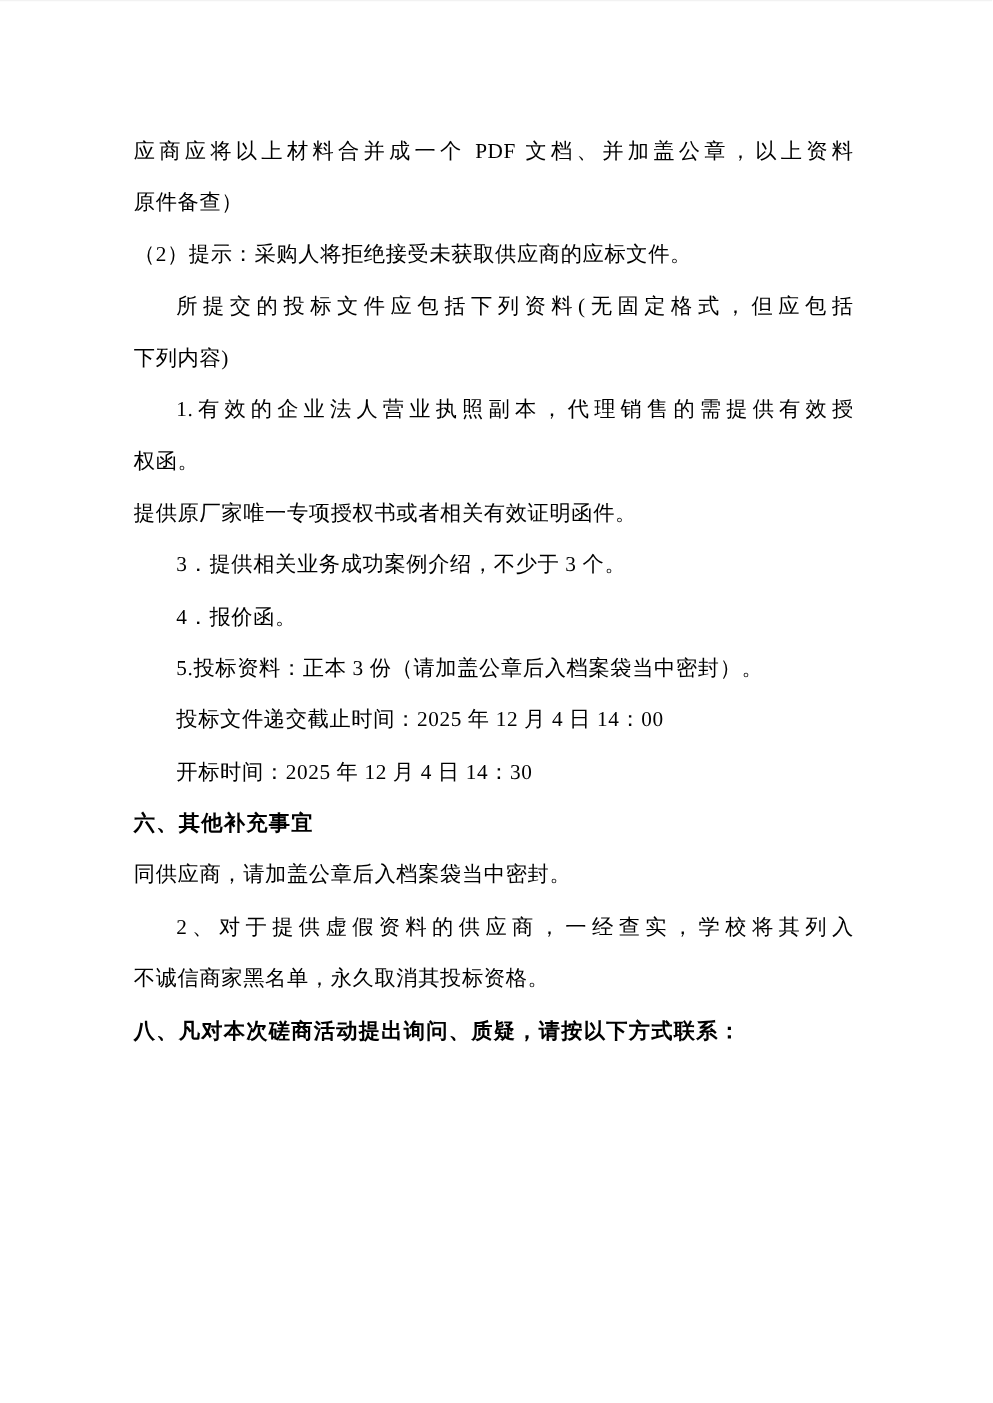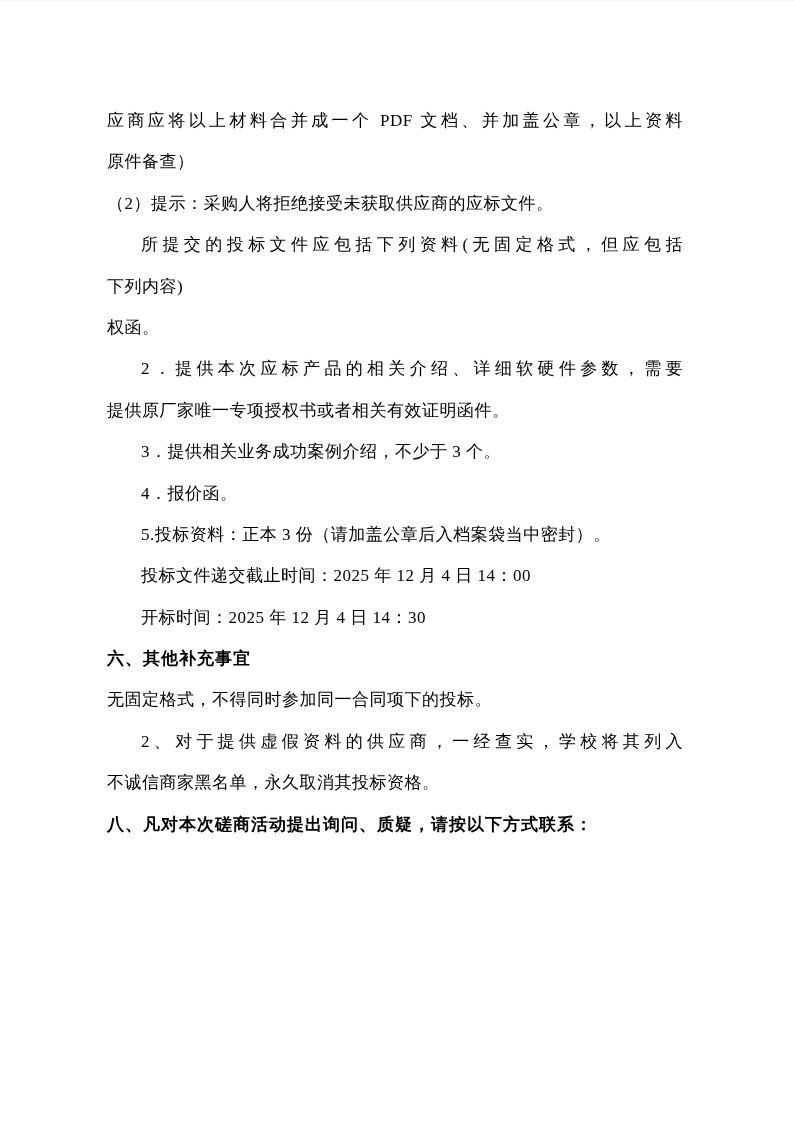--- a/index.html
+++ b/index.html
@@ -56,6 +56,7 @@
     <div class="ln">（2）提示：采购人将拒绝接受未获取供应商的应标文件。</div>
     <div class="ln indent fill">所提交的投标文件应包括下列资料(无固定格式，但应包括</div>
     <div class="ln">下列内容)</div>
+    <div class="ln indent fill">1.有效的企业法人营业执照副本，代理销售的需提供有效授</div>
     <div class="ln">权函。</div>
     <div class="ln indent fill">2．提供本次应标产品的相关介绍、详细软硬件参数，需要</div>
     <div class="ln">提供原厂家唯一专项授权书或者相关有效证明函件。</div>

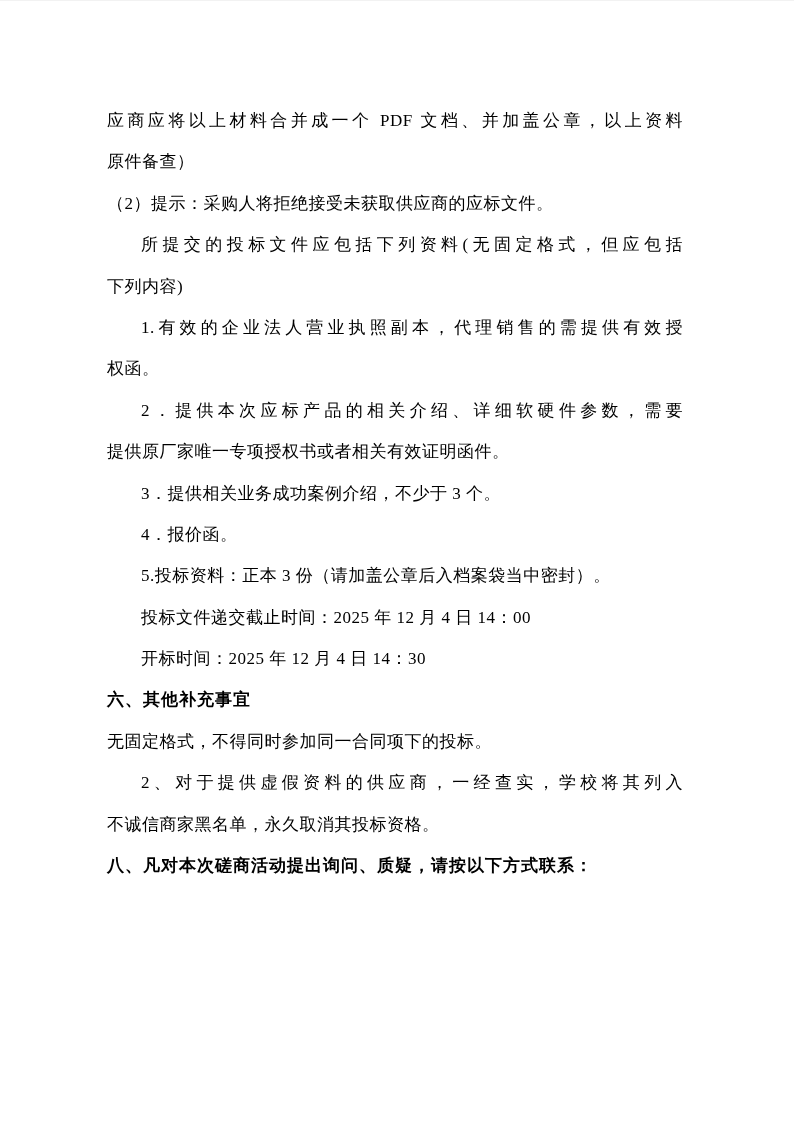--- a/index.html
+++ b/index.html
@@ -58,7 +58,6 @@
     <div class="ln">下列内容)</div>
     <div class="ln indent fill">1.有效的企业法人营业执照副本，代理销售的需提供有效授</div>
     <div class="ln">权函。</div>
-    <div class="ln indent fill">2．提供本次应标产品的相关介绍、详细软硬件参数，需要</div>
     <div class="ln">提供原厂家唯一专项授权书或者相关有效证明函件。</div>
     <div class="ln indent">3．提供相关业务成功案例介绍，不少于 3 个。</div>
     <div class="ln indent">4．报价函。</div>

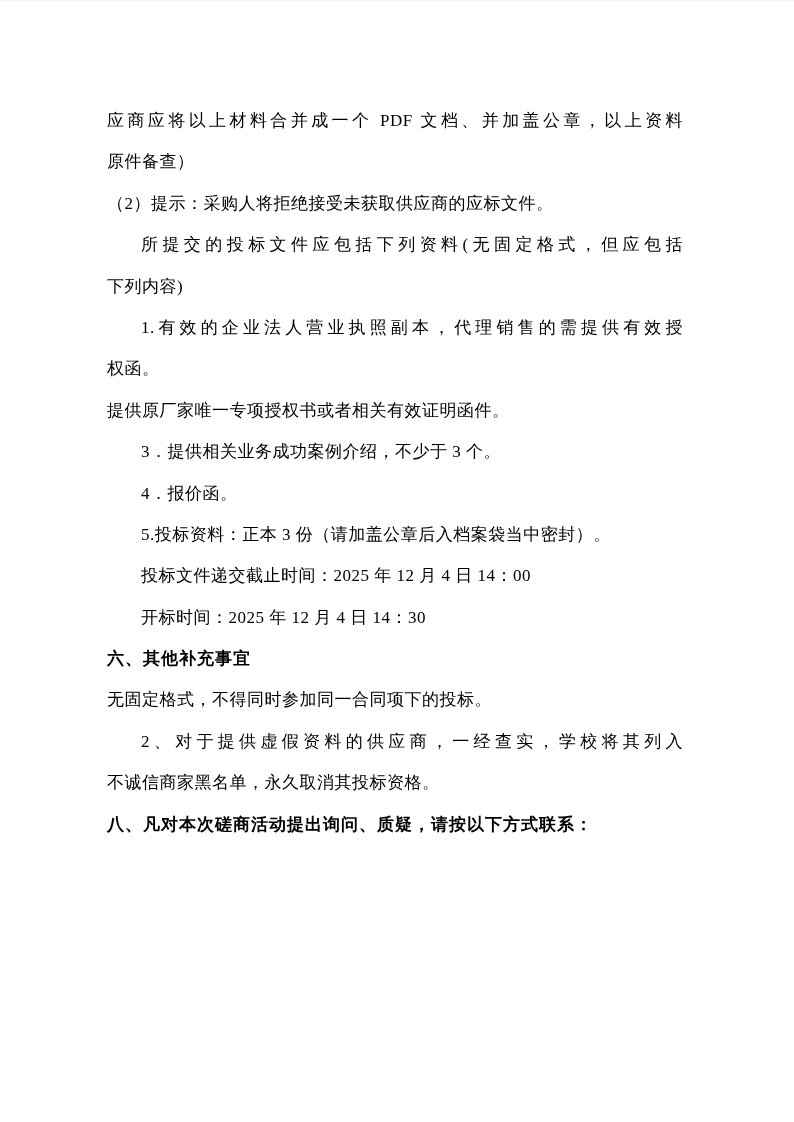--- a/index.html
+++ b/index.html
@@ -65,7 +65,7 @@
     <div class="ln indent">投标文件递交截止时间：2025 年 12 月 4 日 14：00</div>
     <div class="ln indent">开标时间：2025 年 12 月 4 日 14：30</div>
     <div class="ln bold">六、其他补充事宜</div>
-    <div class="ln">无固定格式，不得同时参加同一合同项下的投标。</div>
+    <div class="ln">同供应商，请加盖公章后入档案袋当中密封。</div>
     <div class="ln indent fill">2、对于提供虚假资料的供应商，一经查实，学校将其列入</div>
     <div class="ln">不诚信商家黑名单，永久取消其投标资格。</div>
     <div class="ln bold">八、凡对本次磋商活动提出询问、质疑，请按以下方式联系：</div>

